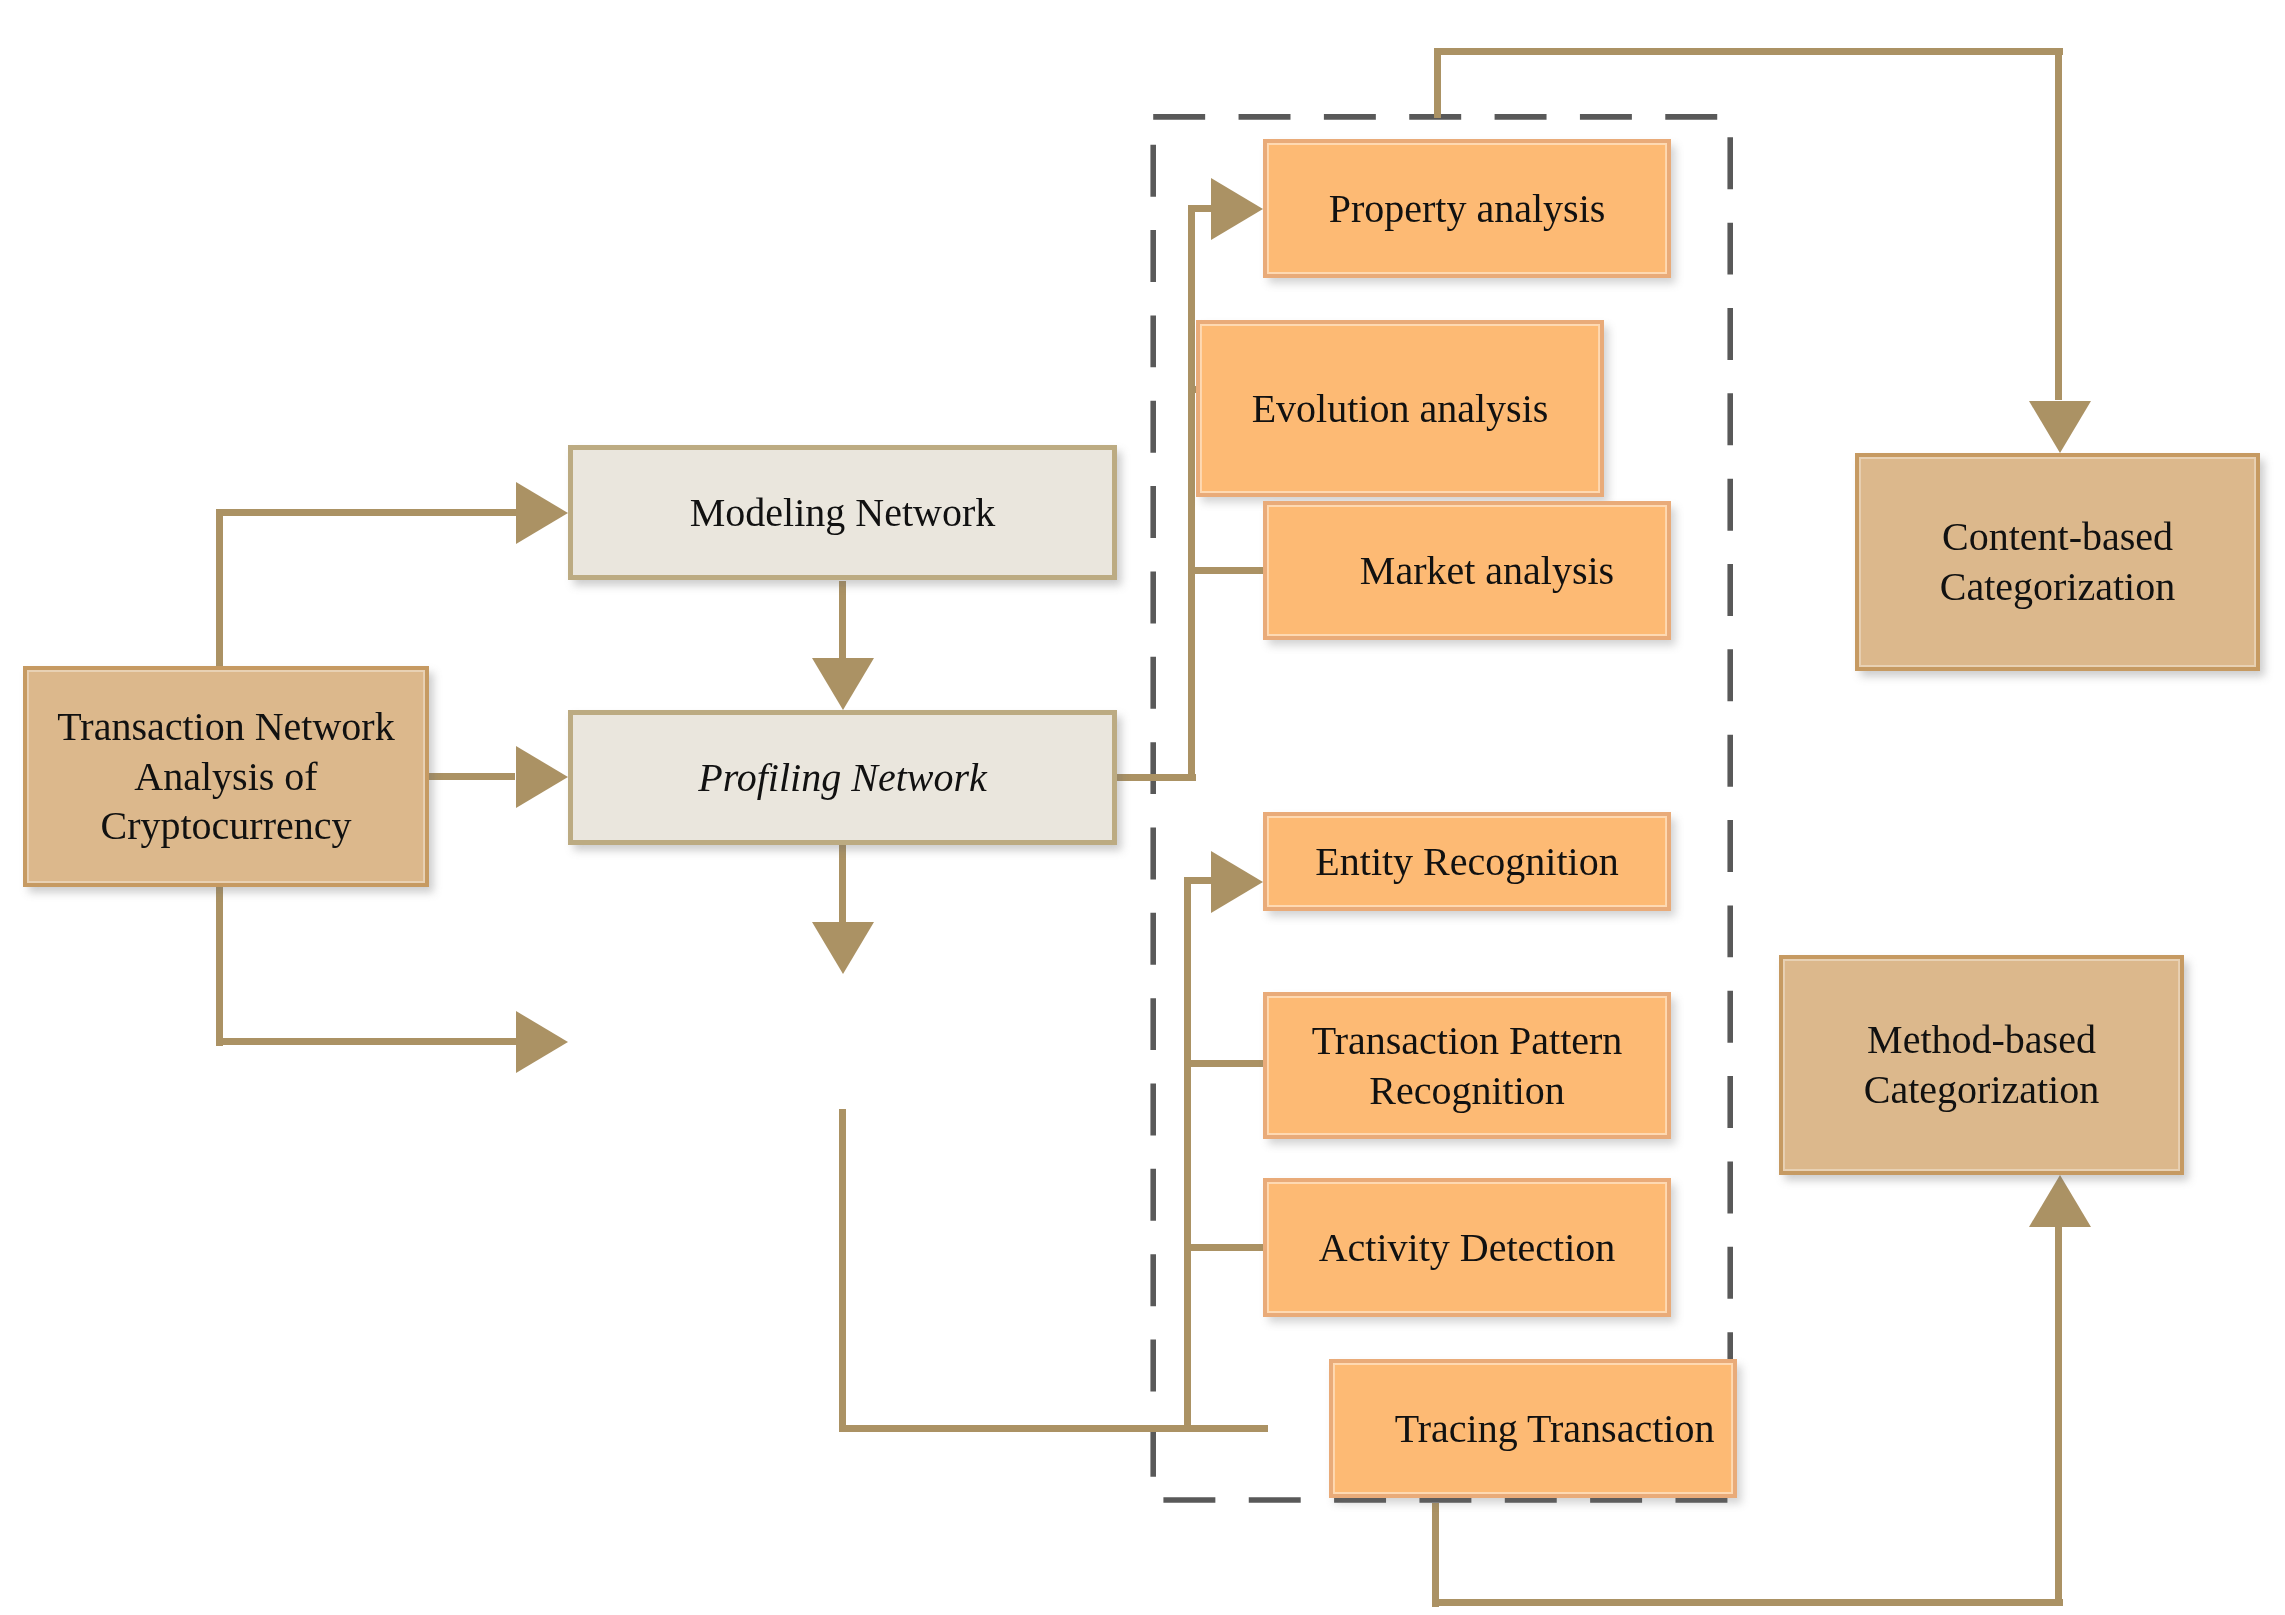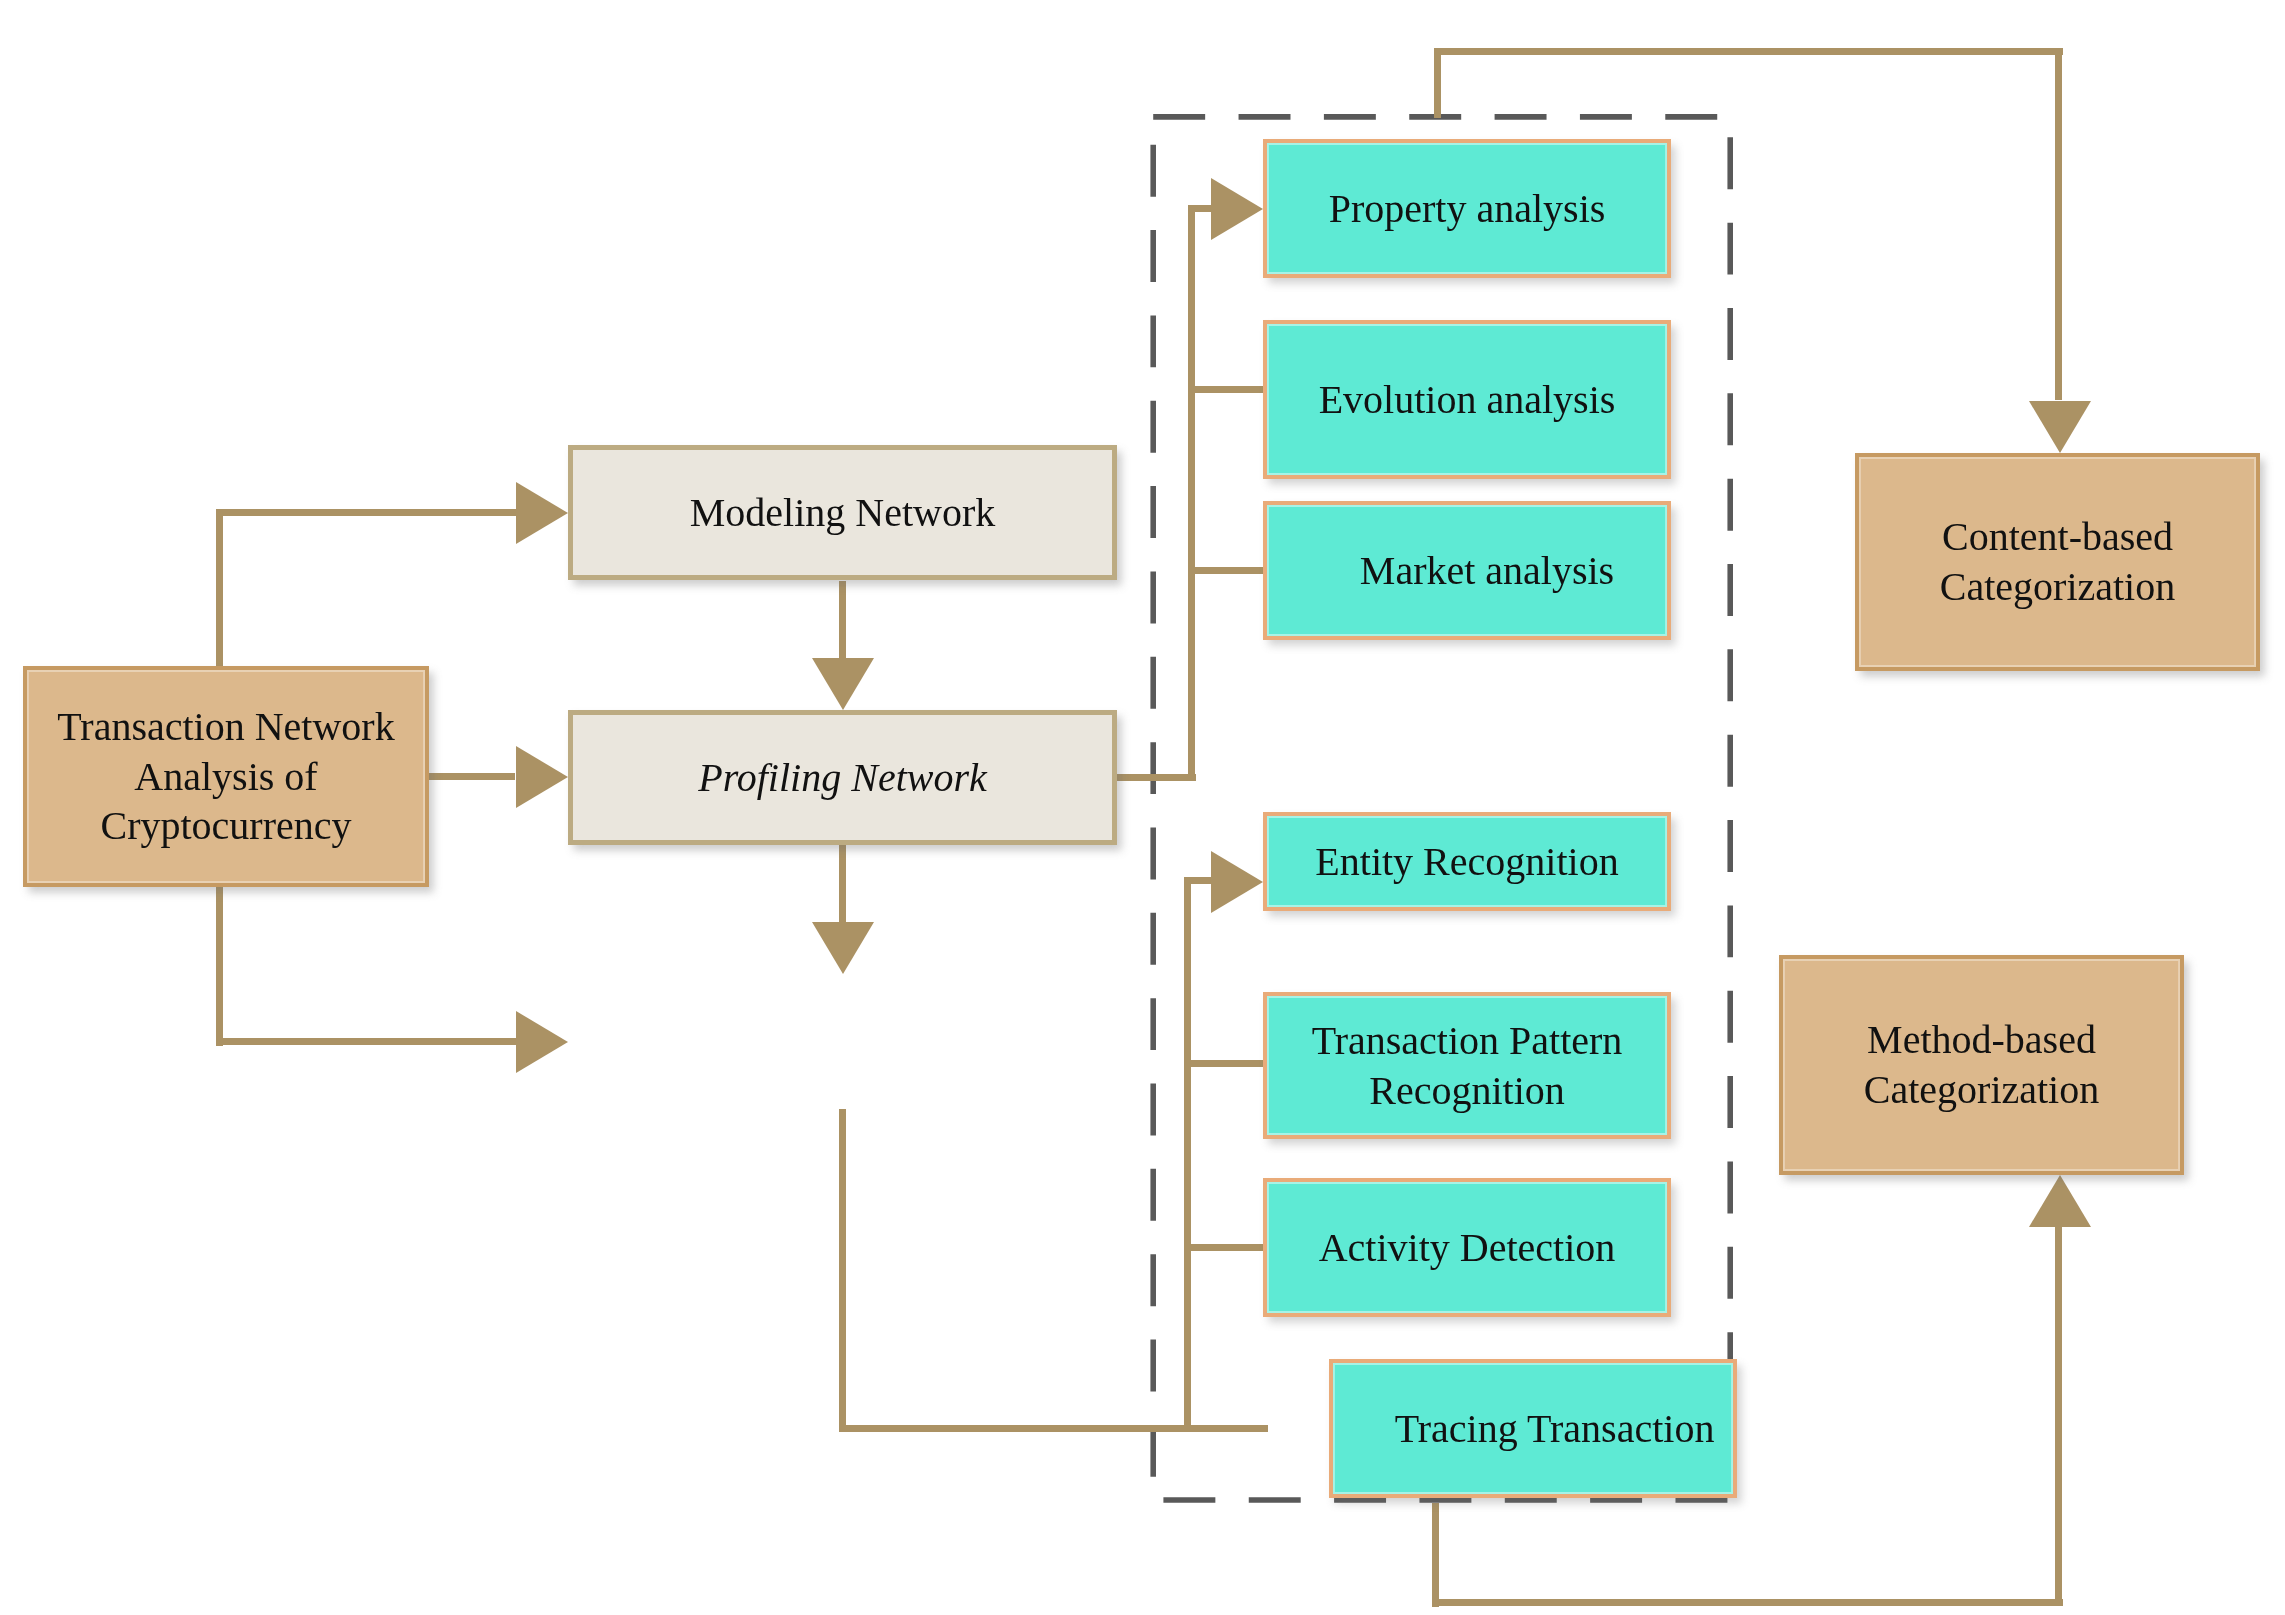--- a/index.html
+++ b/index.html
@@ -29,7 +29,7 @@
     border:5.6px solid #bcab82;
   }
   .pink{
-    background:#5eead4;
+    background:#fdba74;
     border:4.6px solid #e9ab79;
     box-shadow:inset 0 0 0 1.9px rgba(255,255,255,0.45), 4.6px 5.6px 8.3px rgba(110,110,110,0.3);
   }

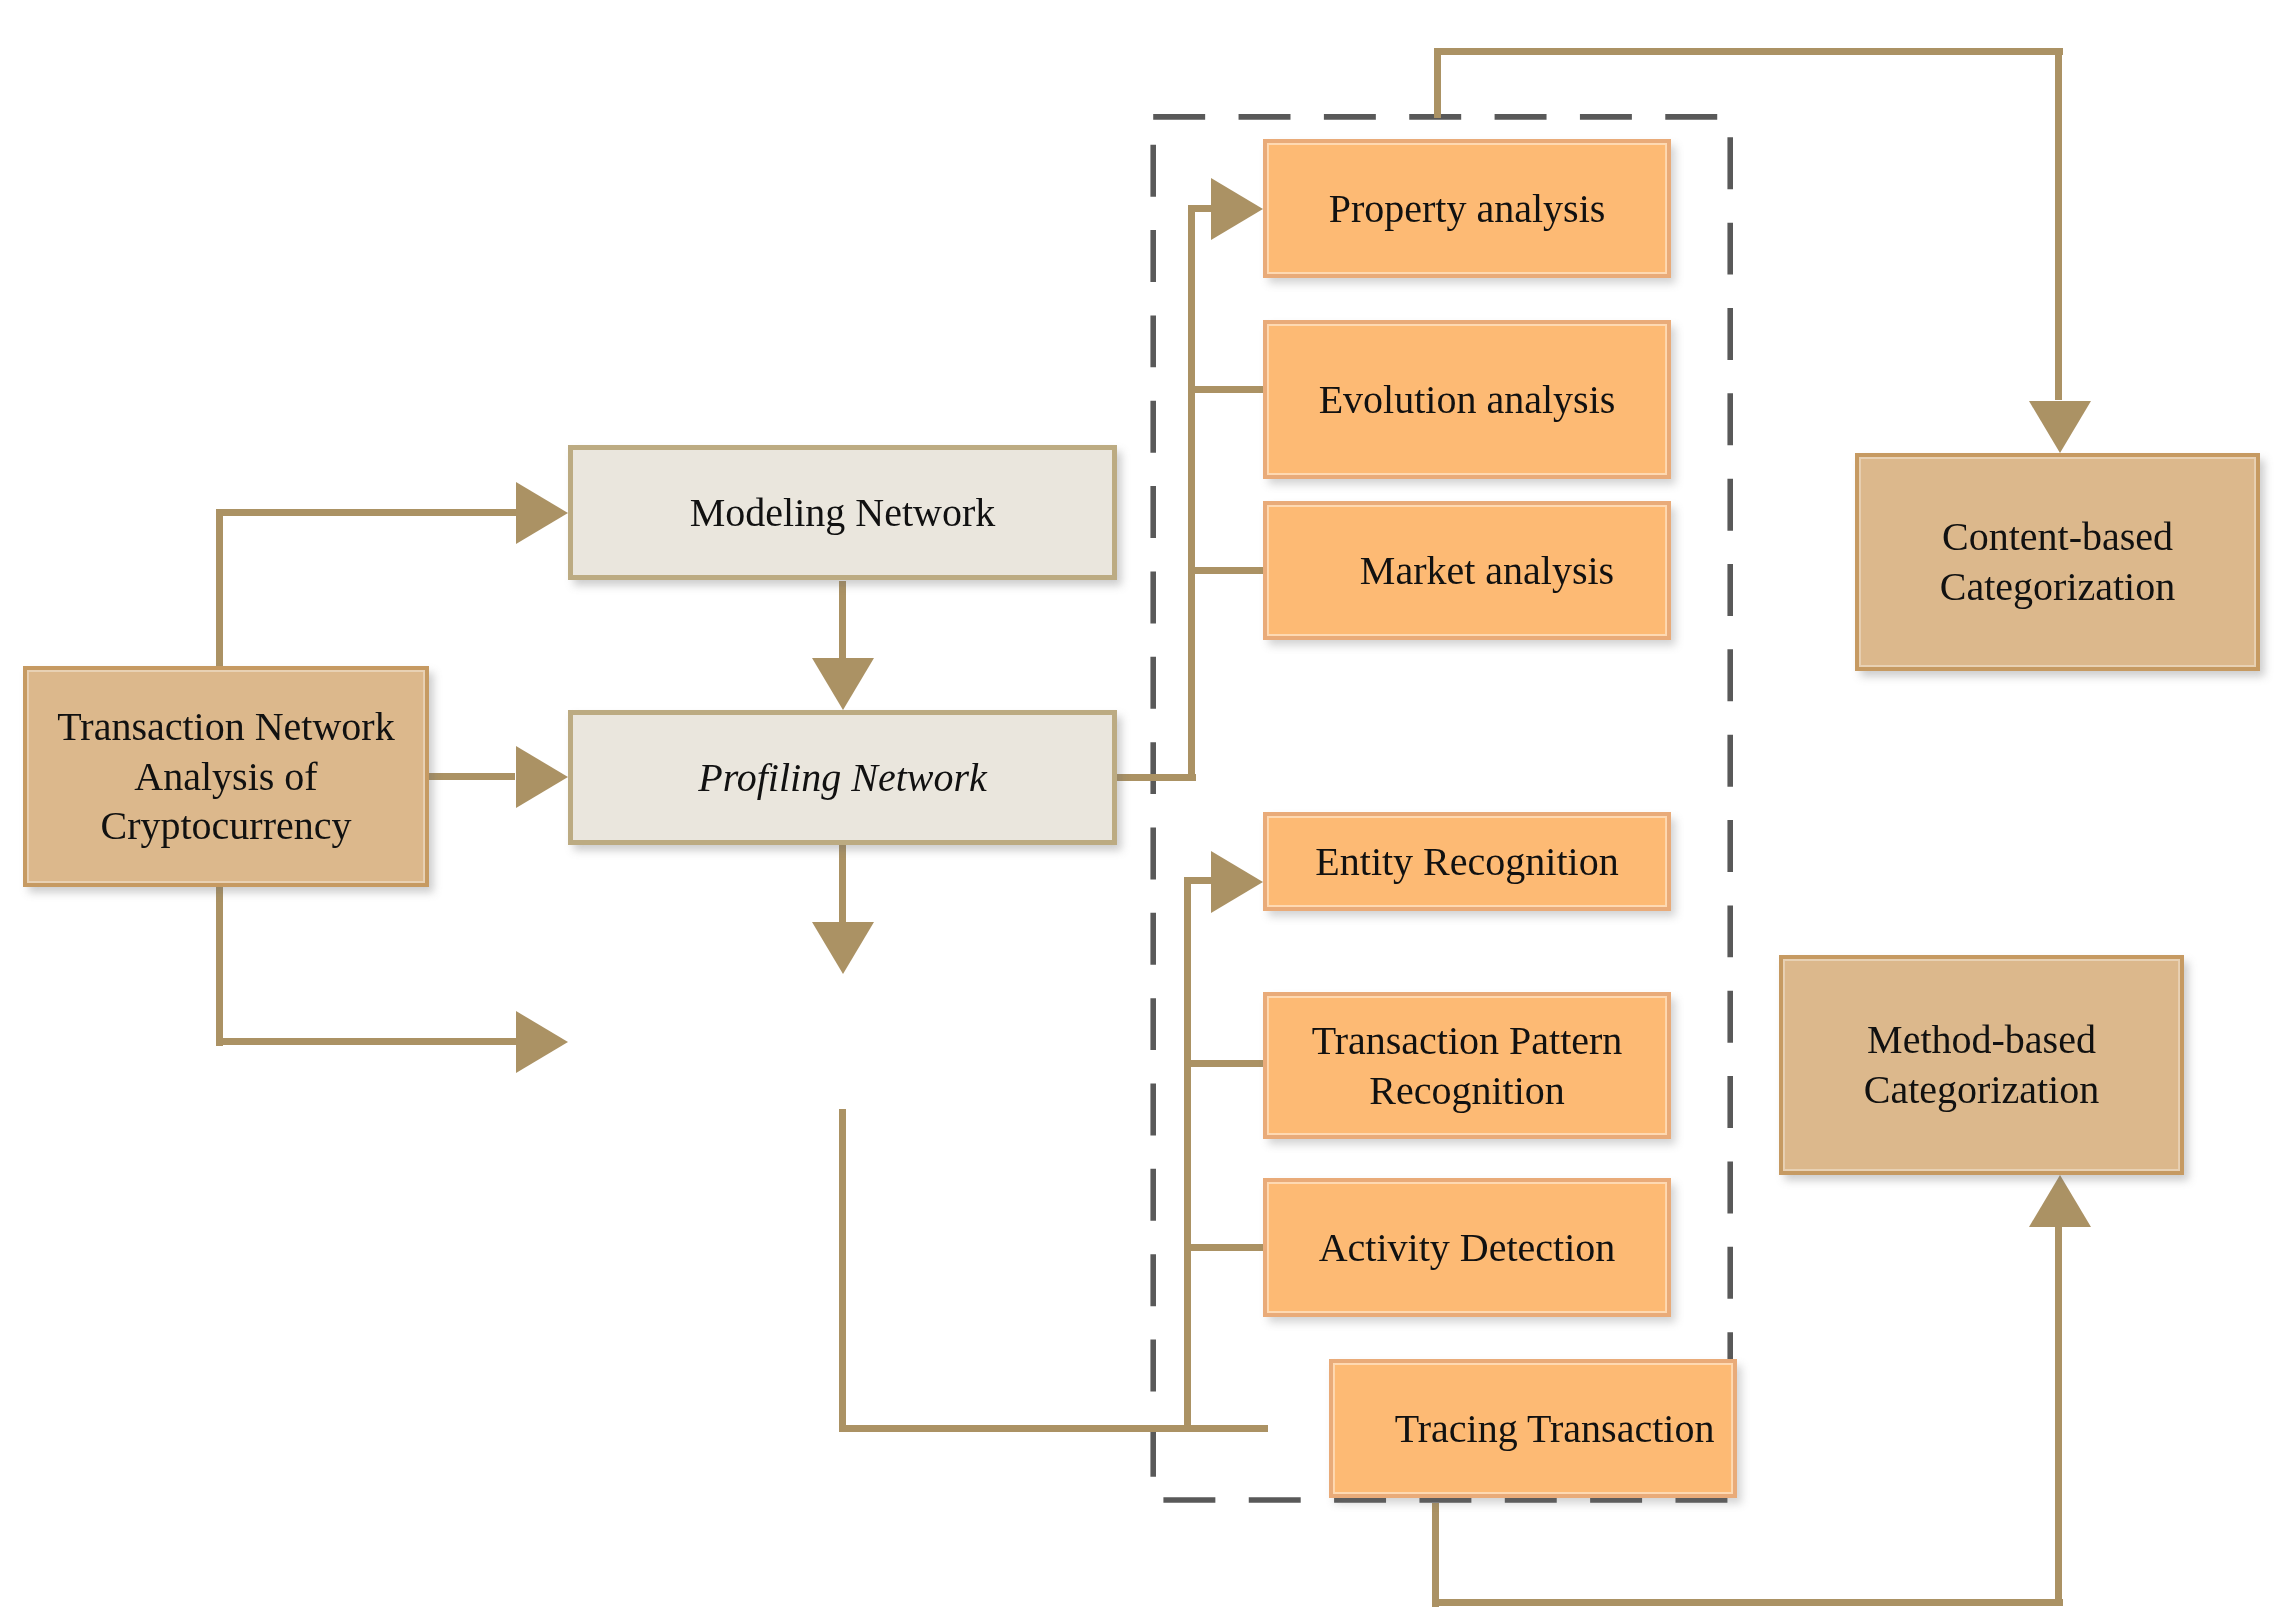--- a/index.html
+++ b/index.html
@@ -111,7 +111,7 @@
     <span class="lbl">Property analysis</span>
   </div>
 
-  <div class="box pink" style="left:1263px;top:320px;width:408px;height:159px;">
+  <div class="box pink" style="left:1196px;top:320px;width:408px;height:177px;">
     <span class="lbl">Evolution analysis</span>
   </div>
 

